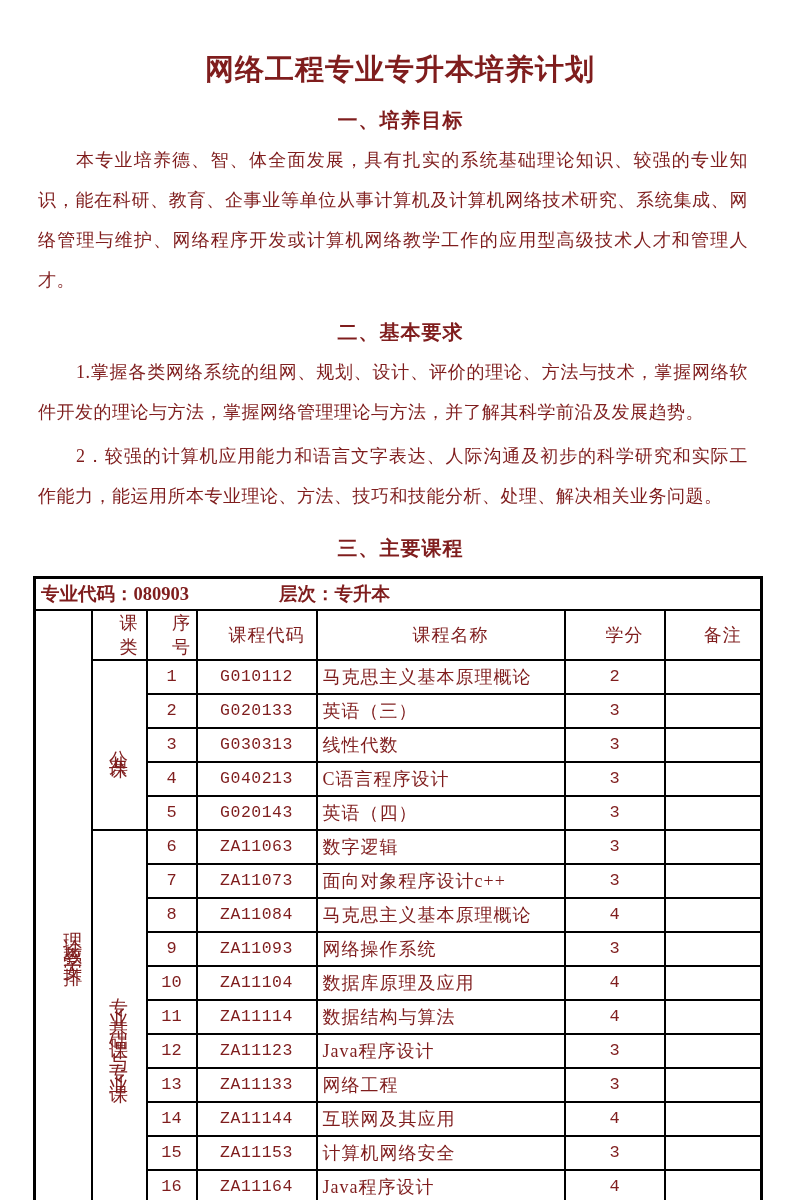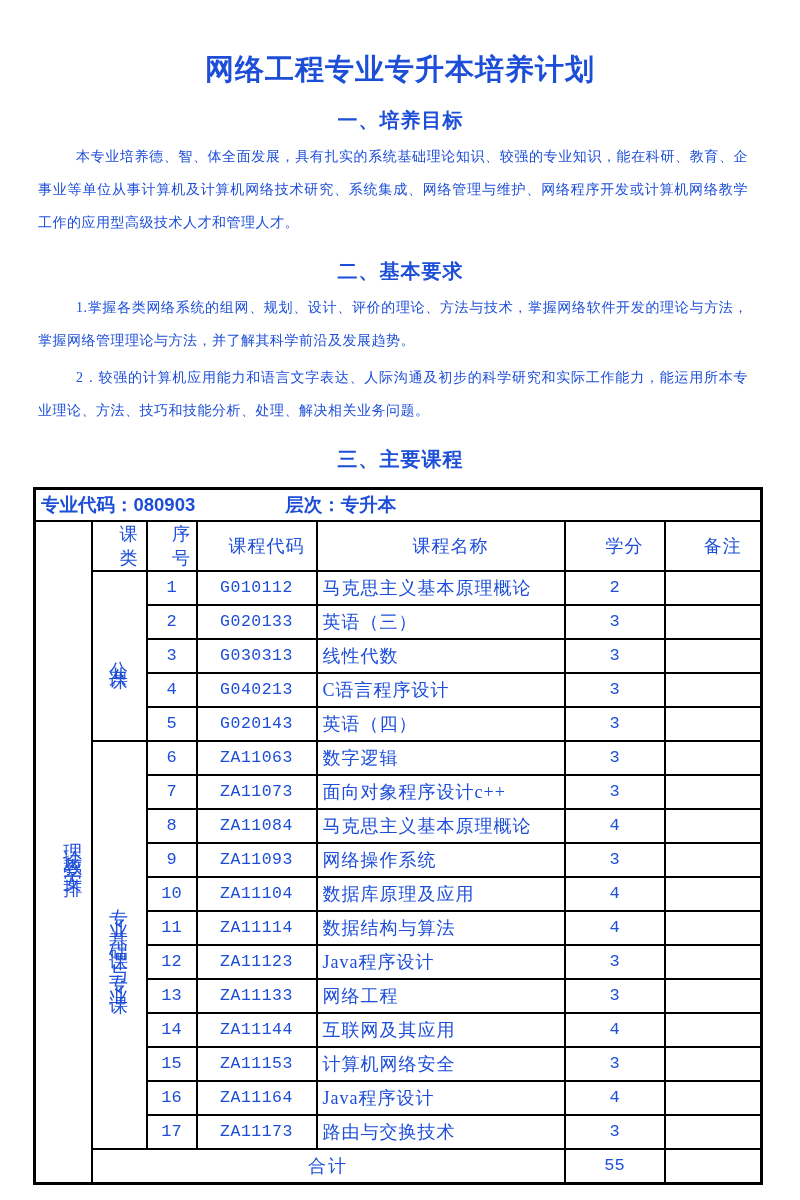--- a/index.html
+++ b/index.html
@@ -9,7 +9,7 @@
     width: 800px;
     height: 1200px;
     background: #ffffff;
-    color: #1d4ed8;
+    color: #7f1d1d;
     font-family: "Liberation Serif", "DejaVu Serif", serif;
     overflow: hidden;
     border-radius: 27px;

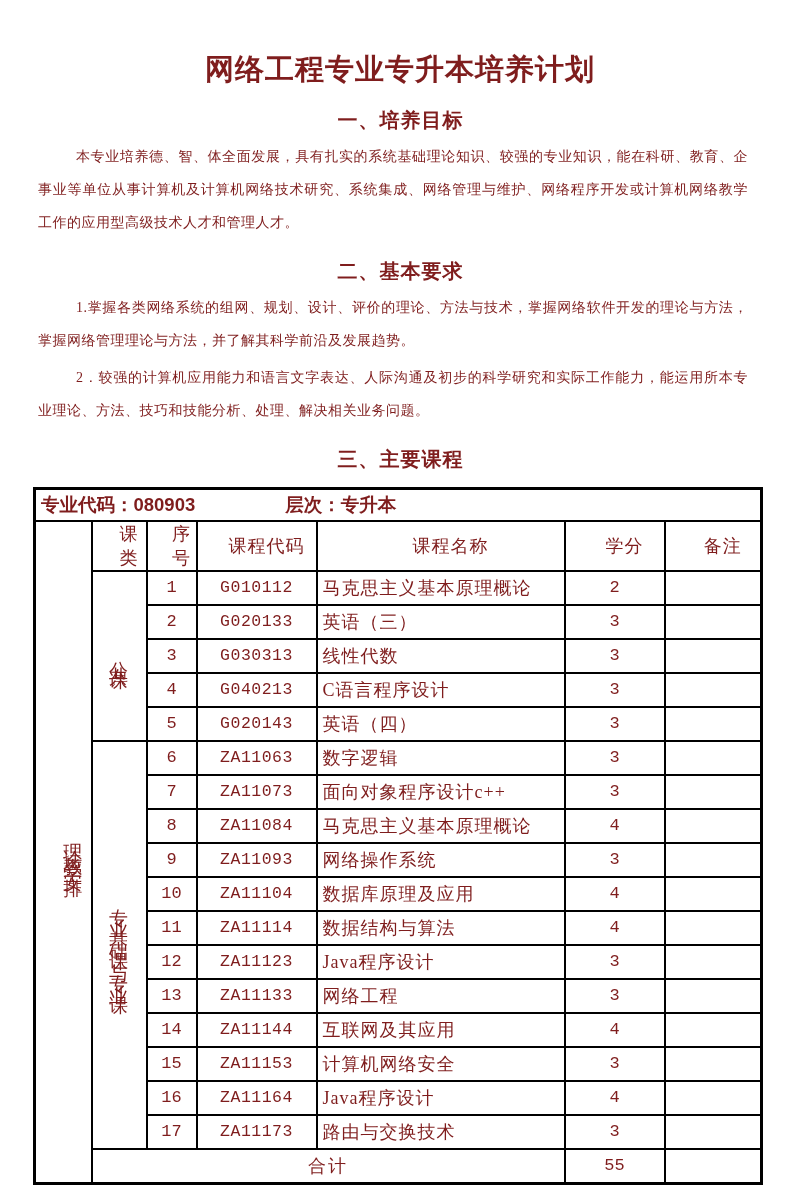--- a/index.html
+++ b/index.html
@@ -36,8 +36,8 @@
   }
   .body-p {
     margin: 0 15px 4px 0;
-    font-size: 14px;
-    line-height: 33px;
+    font-size: 18px;
+    line-height: 40px;
     text-align: justify;
     text-indent: 38px;
     letter-spacing: 0.5px;

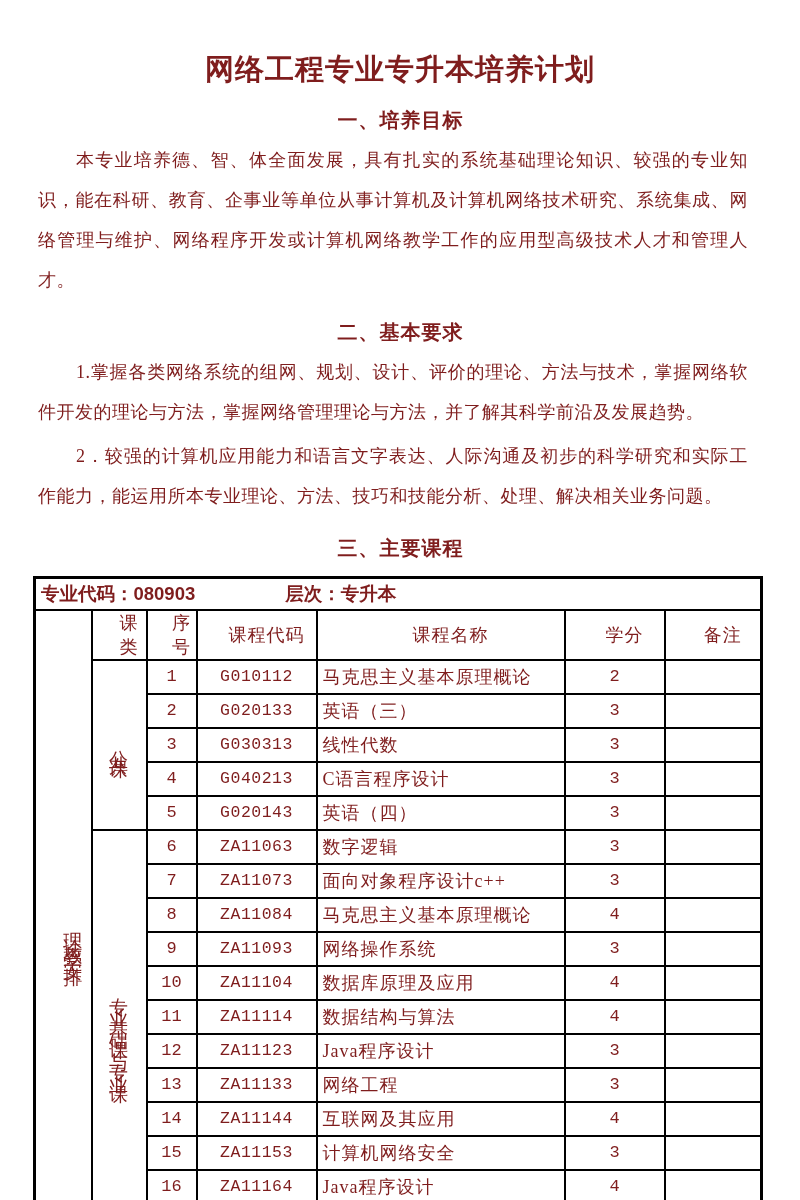--- a/index.html
+++ b/index.html
@@ -67,7 +67,7 @@
     font-size: 18.5px;
   }
   .course-table tr.header-row td { height: 33px; letter-spacing: 1px; padding-left: 20px; }
-  .mono { font-family: Liberation Sans, sans-serif; }
+  .mono { font-family: Liberation Serif, serif; }
   .meta-level { margin-left: 90px; }
   td.seq-cell, td.credit-cell {
     font-family: "Liberation Mono", "DejaVu Sans Mono", monospace;

